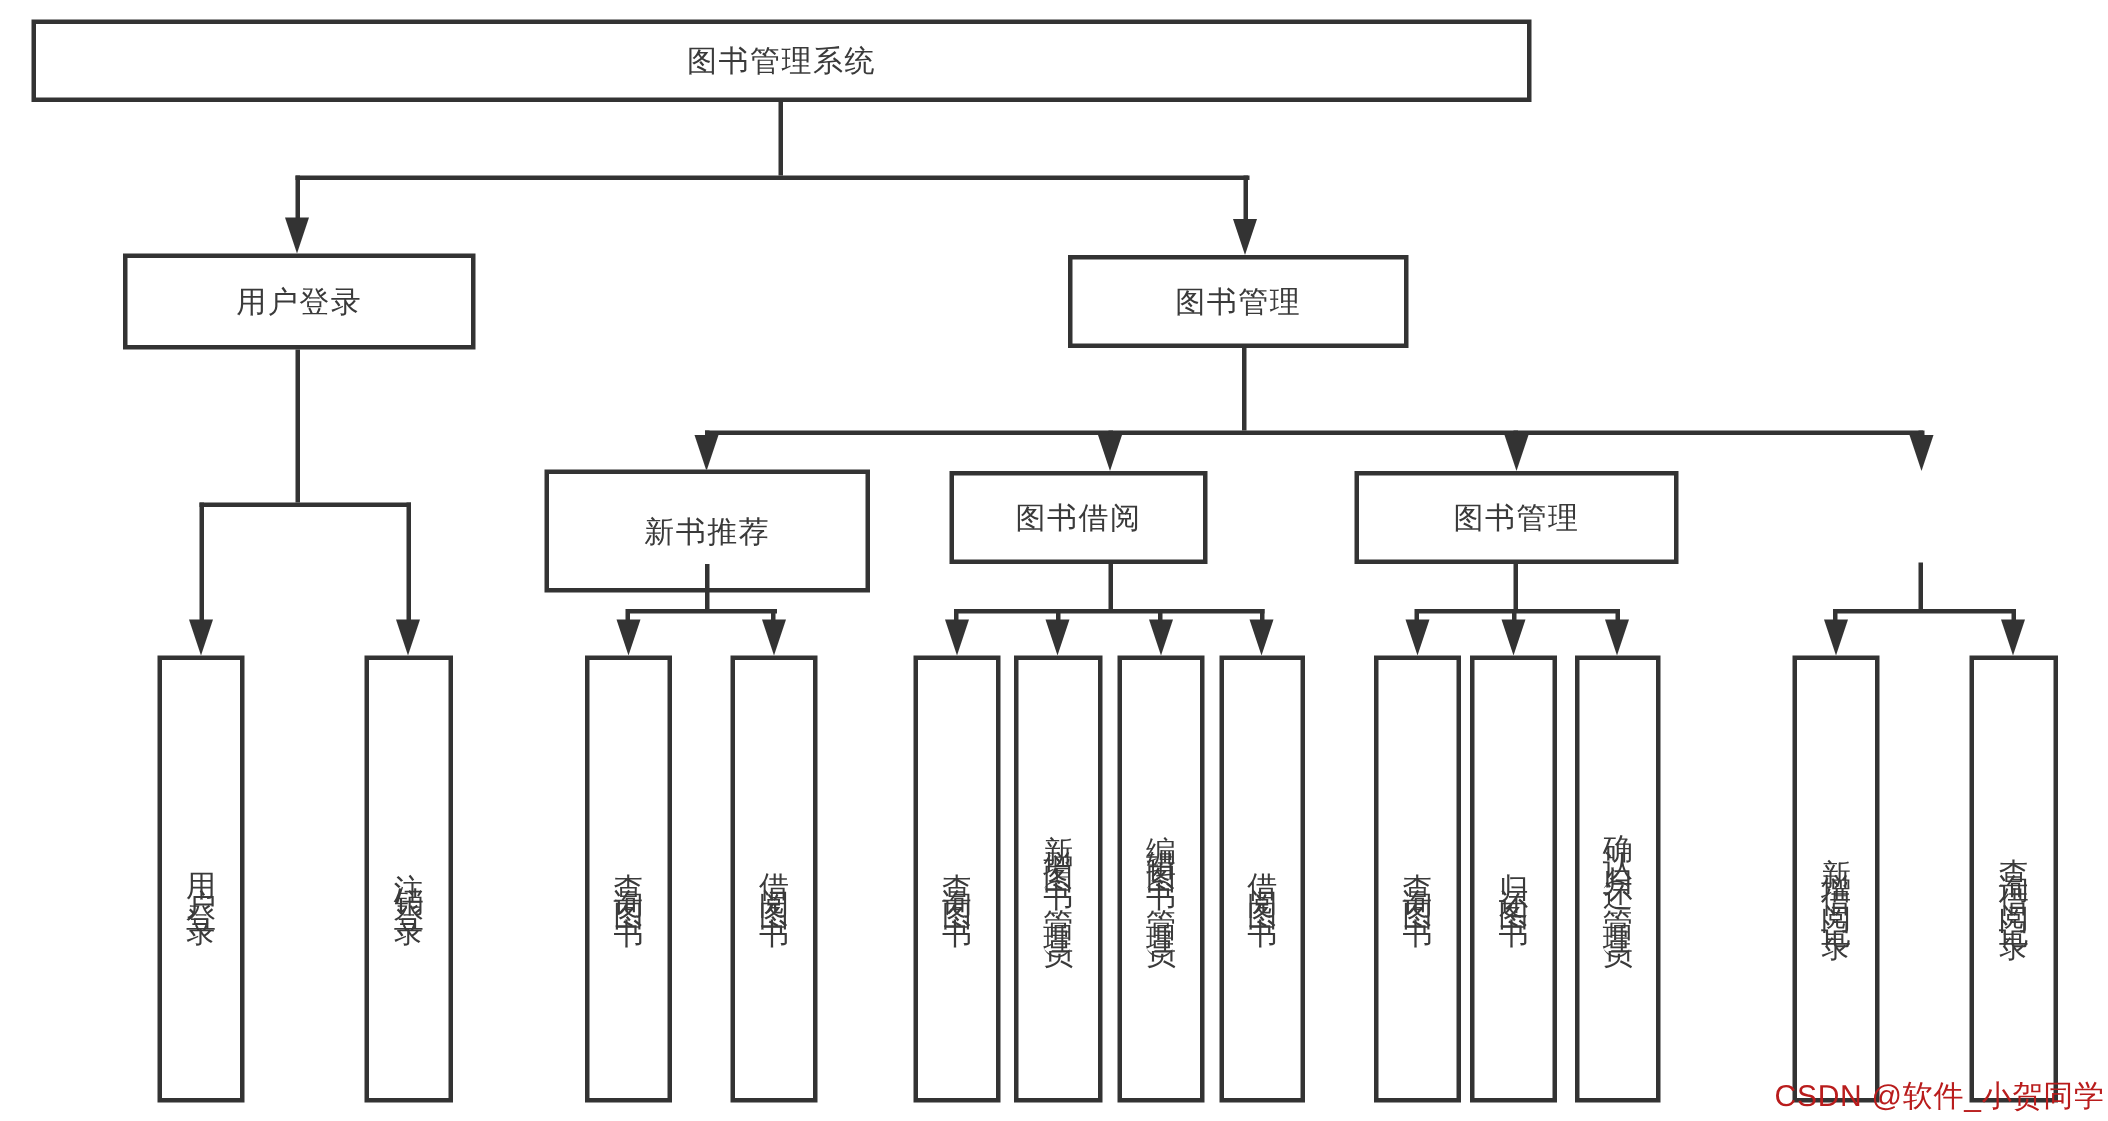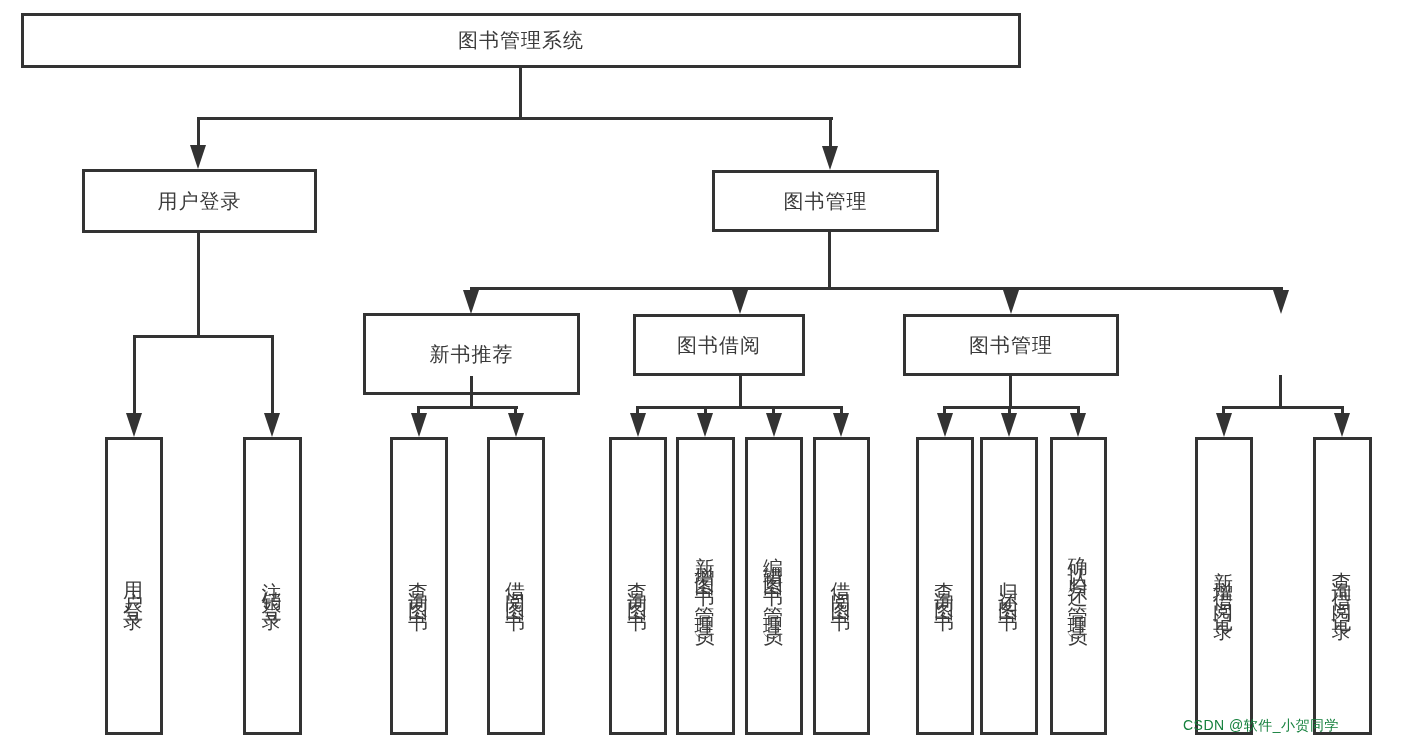--- a/index.html
+++ b/index.html
@@ -36,7 +36,7 @@
 
   .watermark{
     position:absolute;left:1183px;top:717px;z-index:5;
-    font-size:14px;color:#15803d;letter-spacing:0.5px;white-space:nowrap;
+    font-size:20px;color:#b91c1c;letter-spacing:0.5px;white-space:nowrap;
   }
 </style>
 </head>

